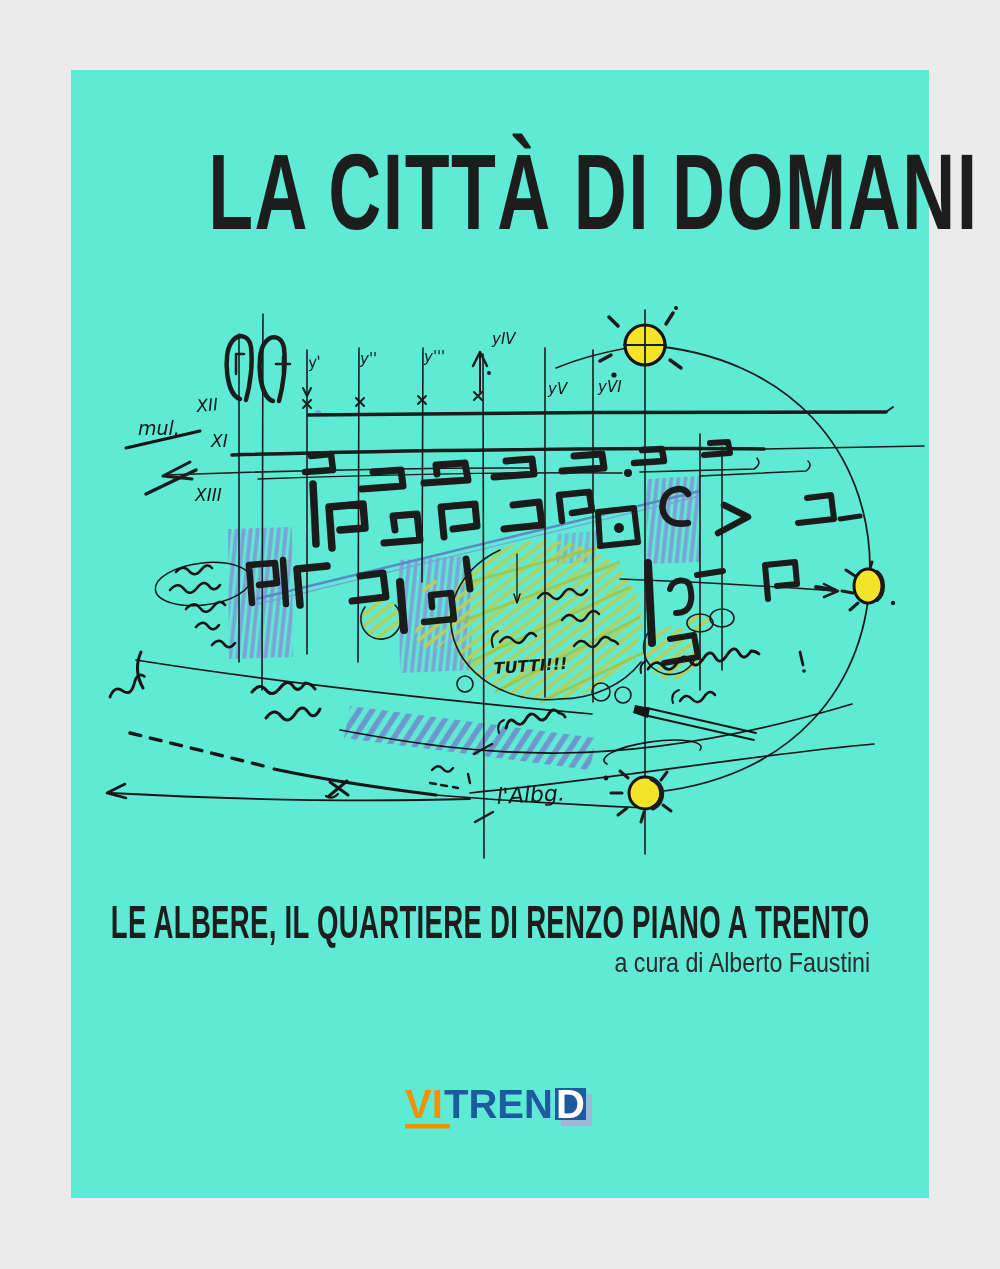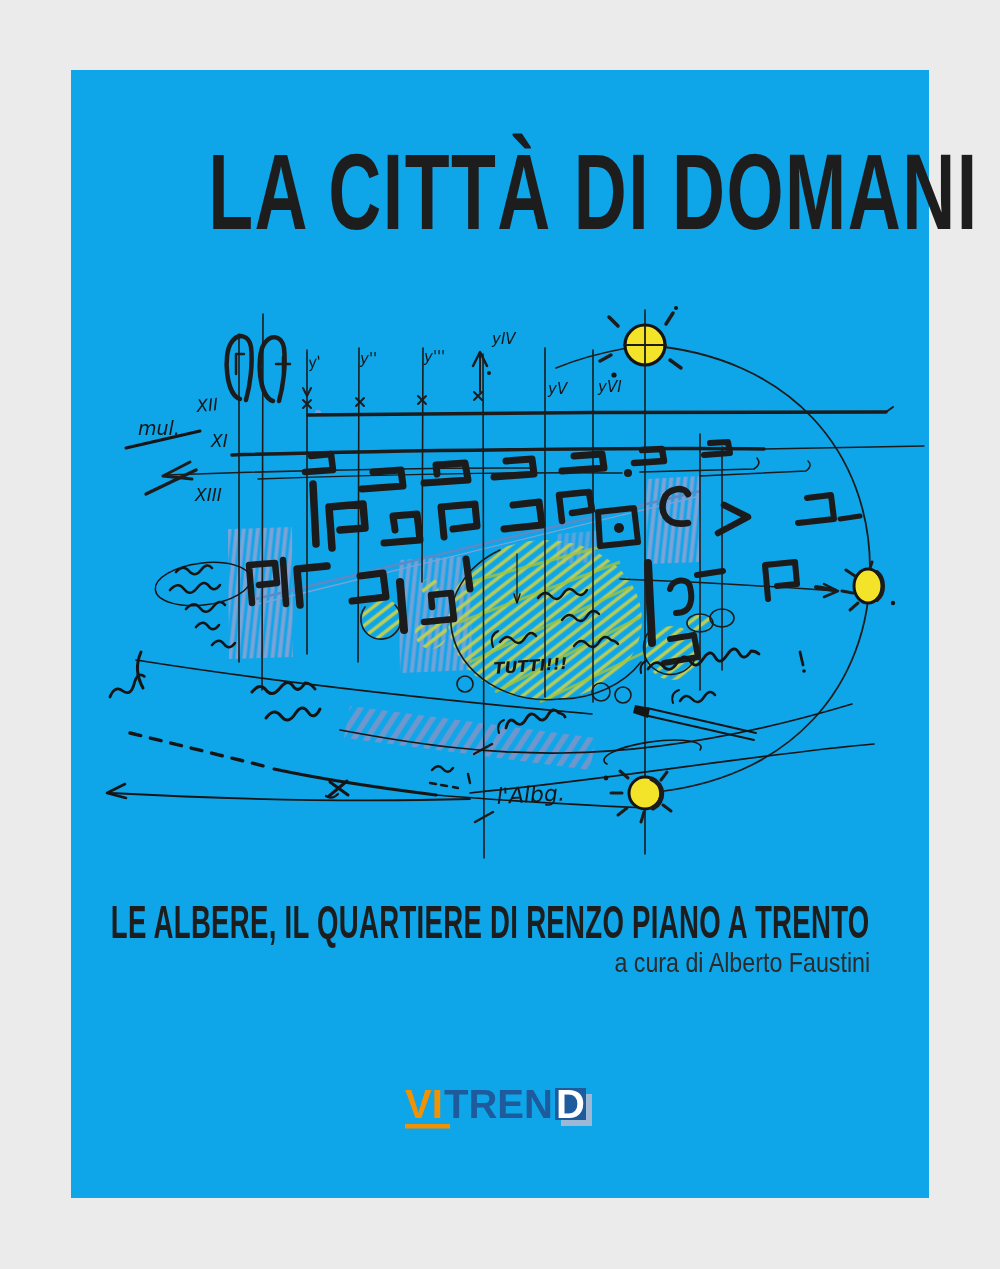--- a/index.html
+++ b/index.html
@@ -10,7 +10,7 @@
   }
   .cover{
     position:absolute;left:71px;top:70px;width:858px;height:1128px;
-    background:#0ea5e9;
+    background:#5eead4;
   }
   .title{
     position:absolute;top:68px;left:0;width:100%;

